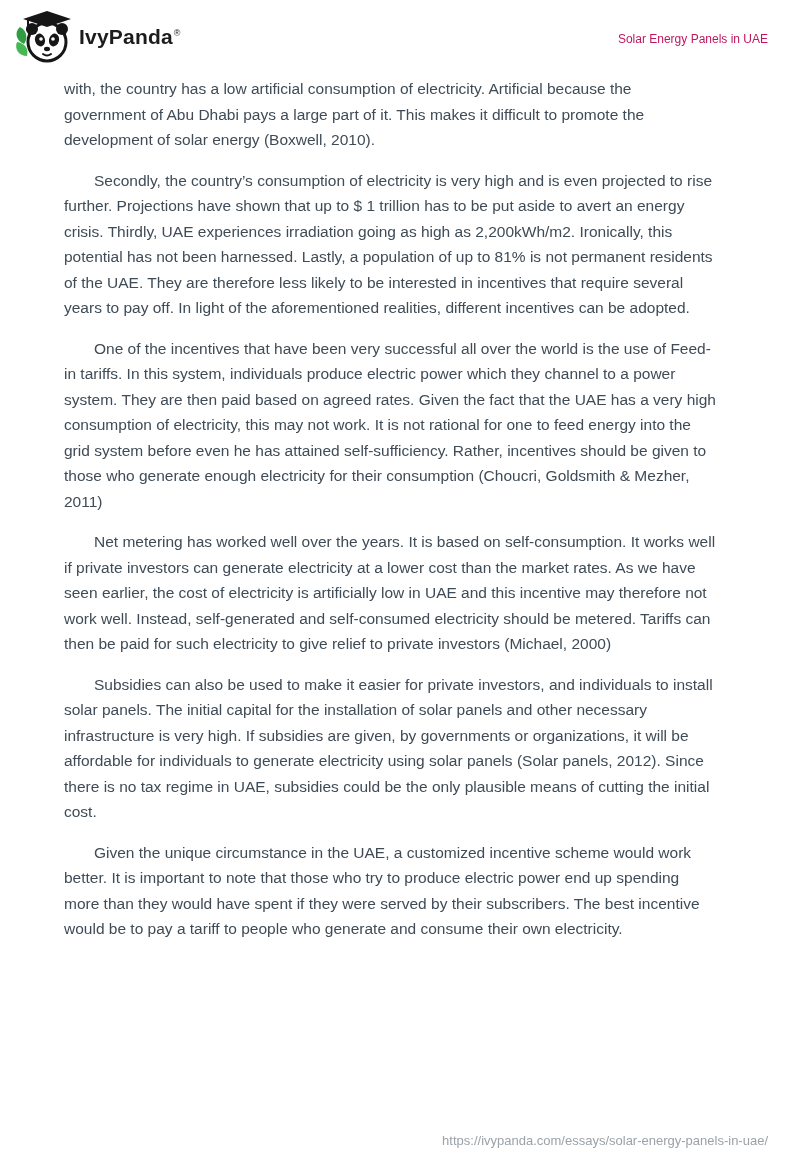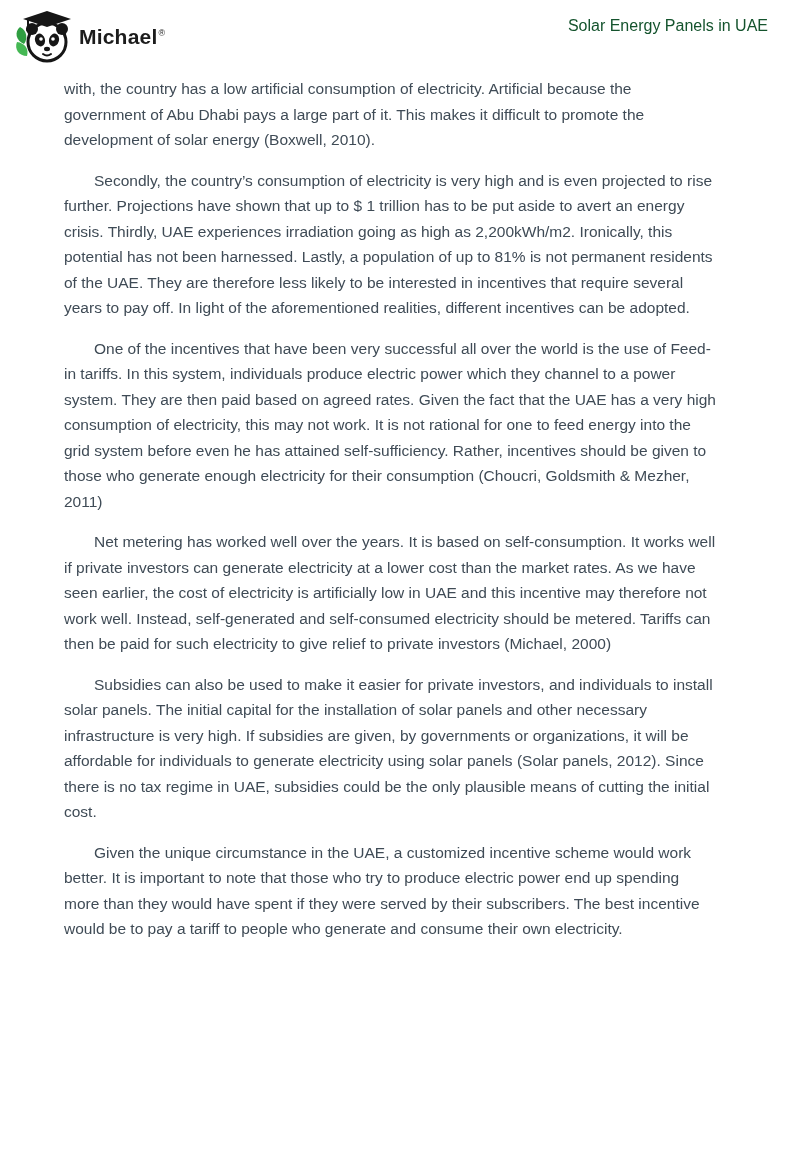--- a/index.html
+++ b/index.html
@@ -101,7 +101,7 @@
           <circle cx="14" cy="21.5" r="2" fill="#161616"></circle>
         </svg>
       </span>
-      <span class="brand-name"><span>Michael</span><sup>®</sup></span>
+      <span class="brand-name"><span>IvyPanda</span><sup>®</sup></span>
     </div>
     <div class="doc-title">Solar Energy Panels in UAE</div>
   </header>

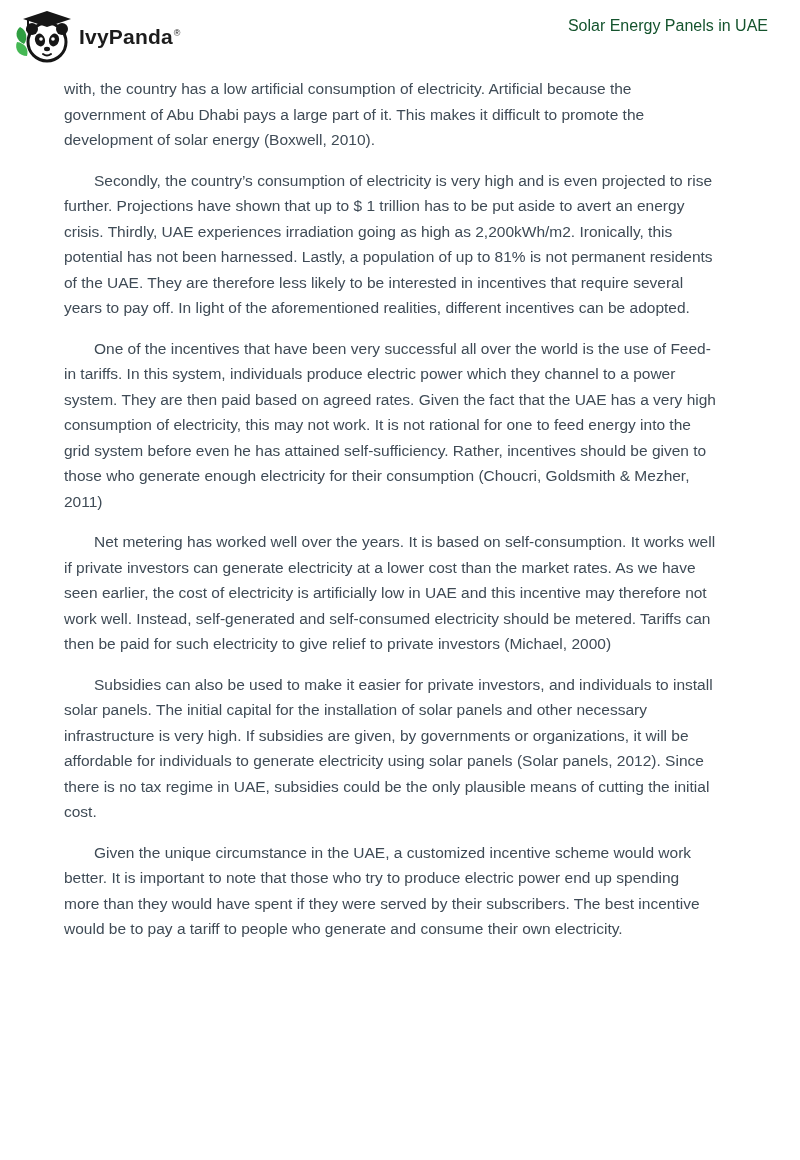--- a/index.html
+++ b/index.html
@@ -44,9 +44,9 @@
     margin-left: 1px;
   }
   .doc-title {
-    margin-top: 8px;
-    font-size: 16px;
-    color: #14532d;
+    margin-top: 24px;
+    font-size: 12px;
+    color: #be185d;
     line-height: 1.2;
   }
   .essay {

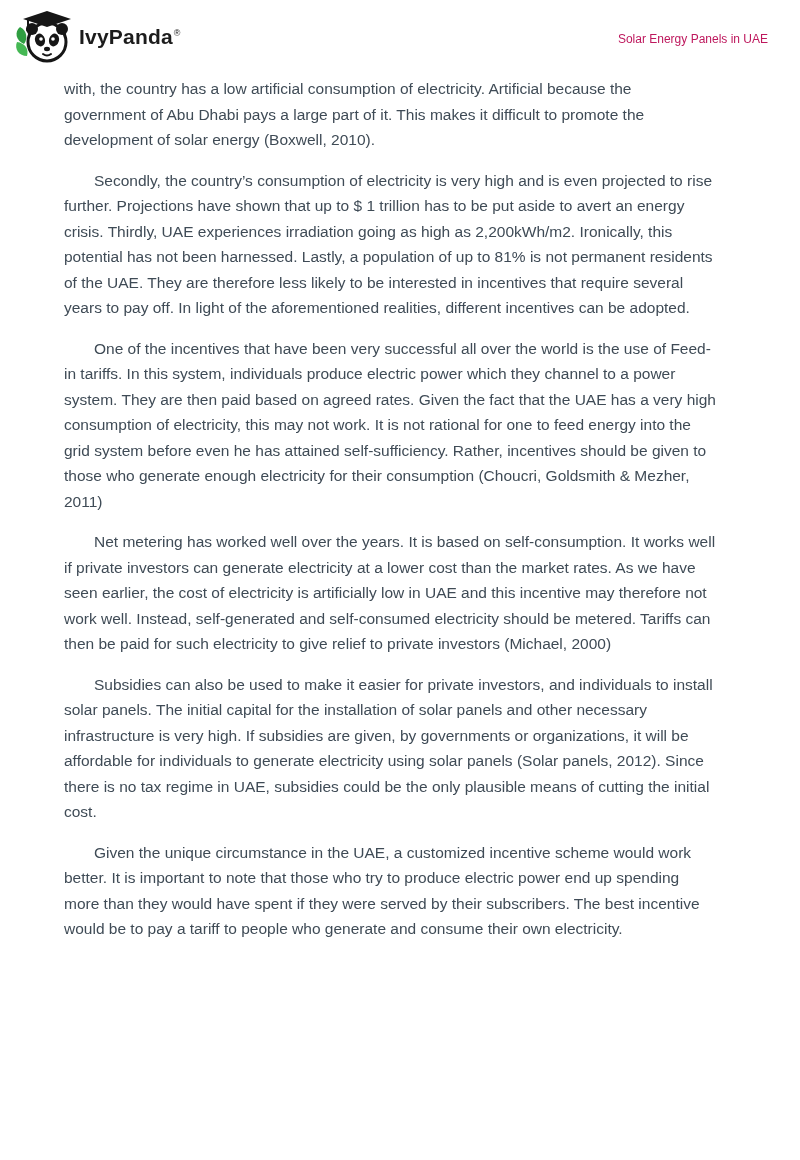--- a/index.html
+++ b/index.html
@@ -115,6 +115,9 @@
     <p class="indent">Given the unique circumstance in the UAE, a customized incentive scheme would work better. It is important to note that those who try to produce electric power end up spending more than they would have spent if they were served by their subscribers. The best incentive would be to pay a tariff to people who generate and consume their own electricity.</p>
   </main>
 
+  <footer class="page-footer">
+    <span>https://ivypanda.com/essays/solar-energy-panels-in-uae/</span>
+  </footer>
 
 </div>
 

